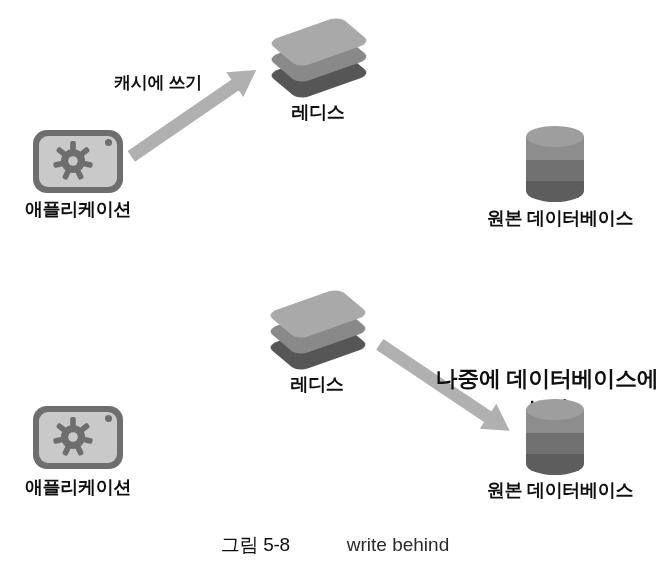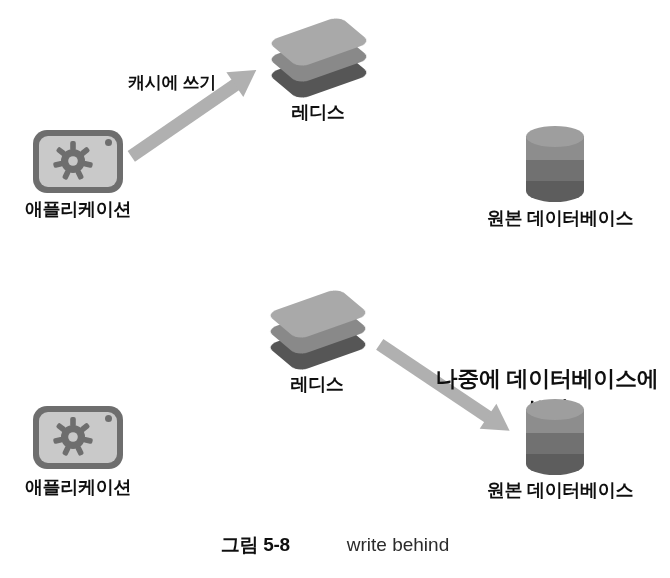--- a/index.html
+++ b/index.html
@@ -61,7 +61,7 @@
   .lbl-redis-bottom { left:265px; top:372px; width:104px; font-size:18px; }
   .lbl-db-top    { left:478px; top:206px; width:164px; font-size:18px; }
   .lbl-db-bottom { left:478px; top:478px; width:164px; font-size:18px; }
-  .lbl-arrow-top    { left:120px; top:71px;  width:104px; font-size:17px;text-align:center; }
+  .lbl-arrow-top    { left:106px; top:71px;  width:104px; font-size:17px;text-align:center; }
   .lbl-arrow-bottom { left:427px; top:364px; width:240px; font-size:22px; }
 
   .caption { position:absolute; left:0; top:532px; width:670px; text-align:center;

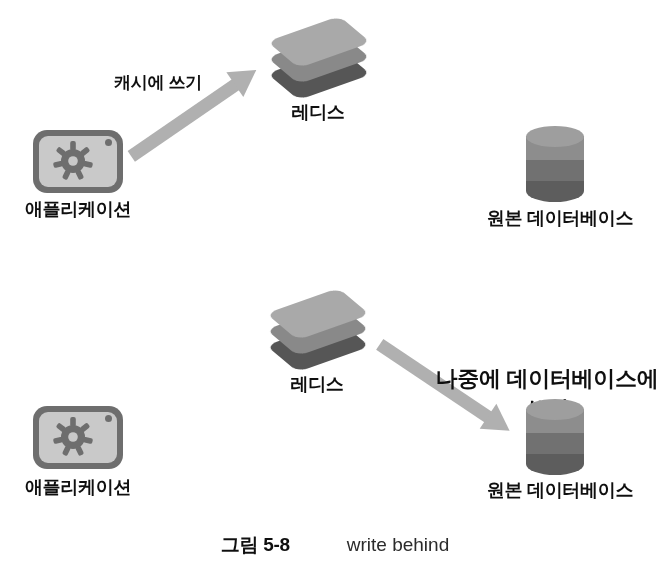--- a/index.html
+++ b/index.html
@@ -66,7 +66,7 @@
 
   .caption { position:absolute; left:0; top:532px; width:670px; text-align:center;
     font-size:19px; color:#222; }
-  .caption .fig-num { font-weight:700; color:#0f0f0f; margin-right:21px; letter-spacing:-0.3px; }
+  .caption .fig-num { font-weight:400; color:#0f0f0f; margin-right:21px; letter-spacing:-0.3px; }
   .caption .fig-title { font-weight:400; color:#2b2b2b;margin-left:36px; }
 
   

